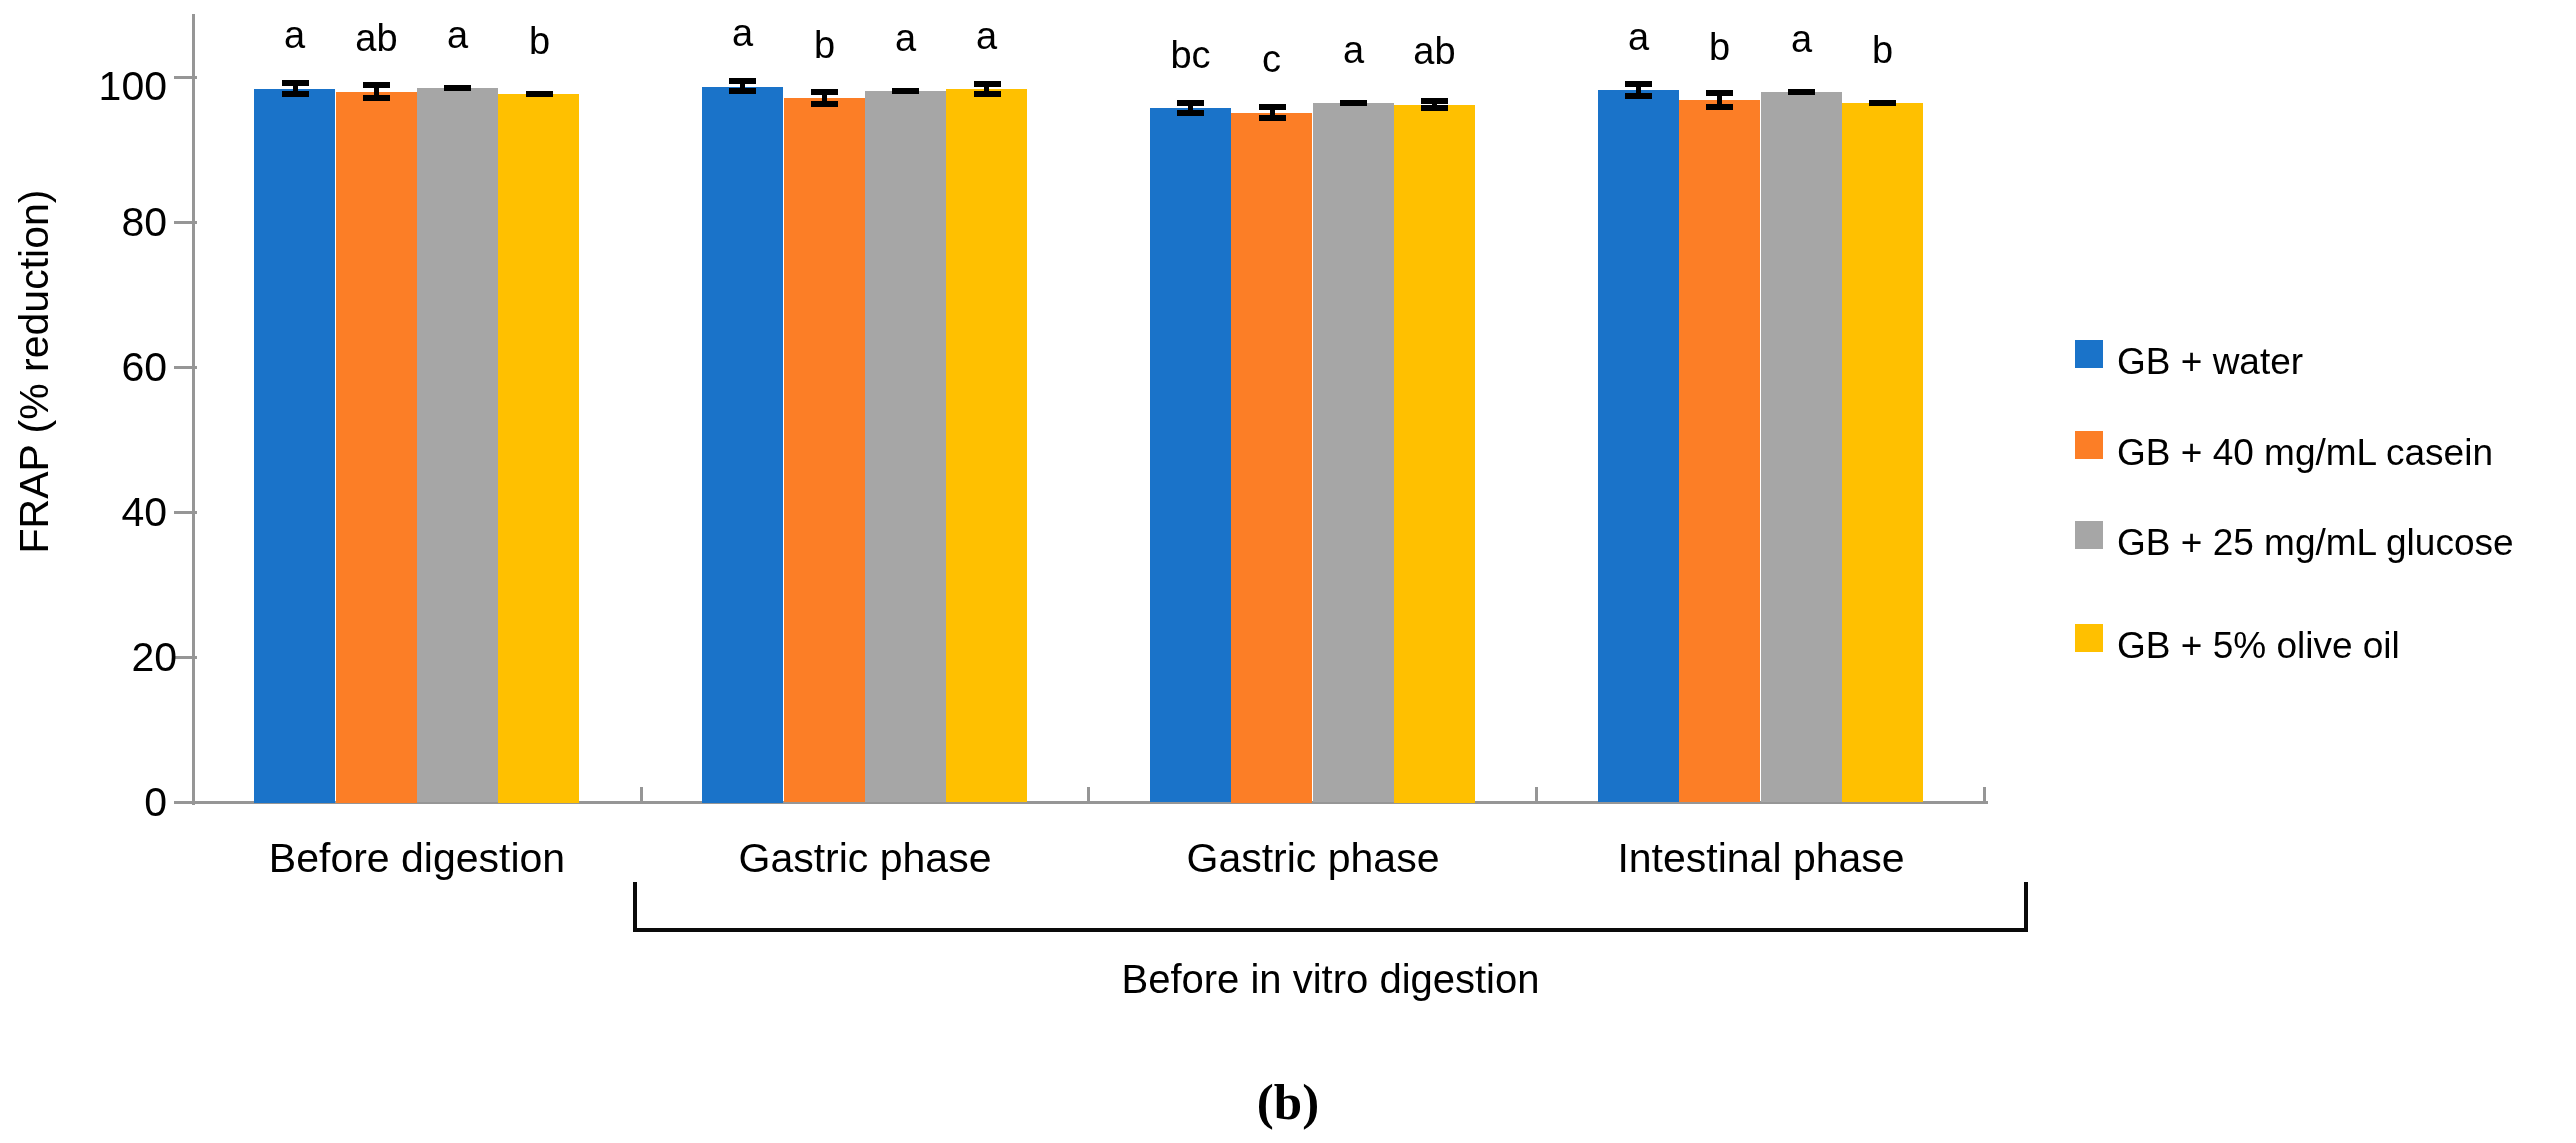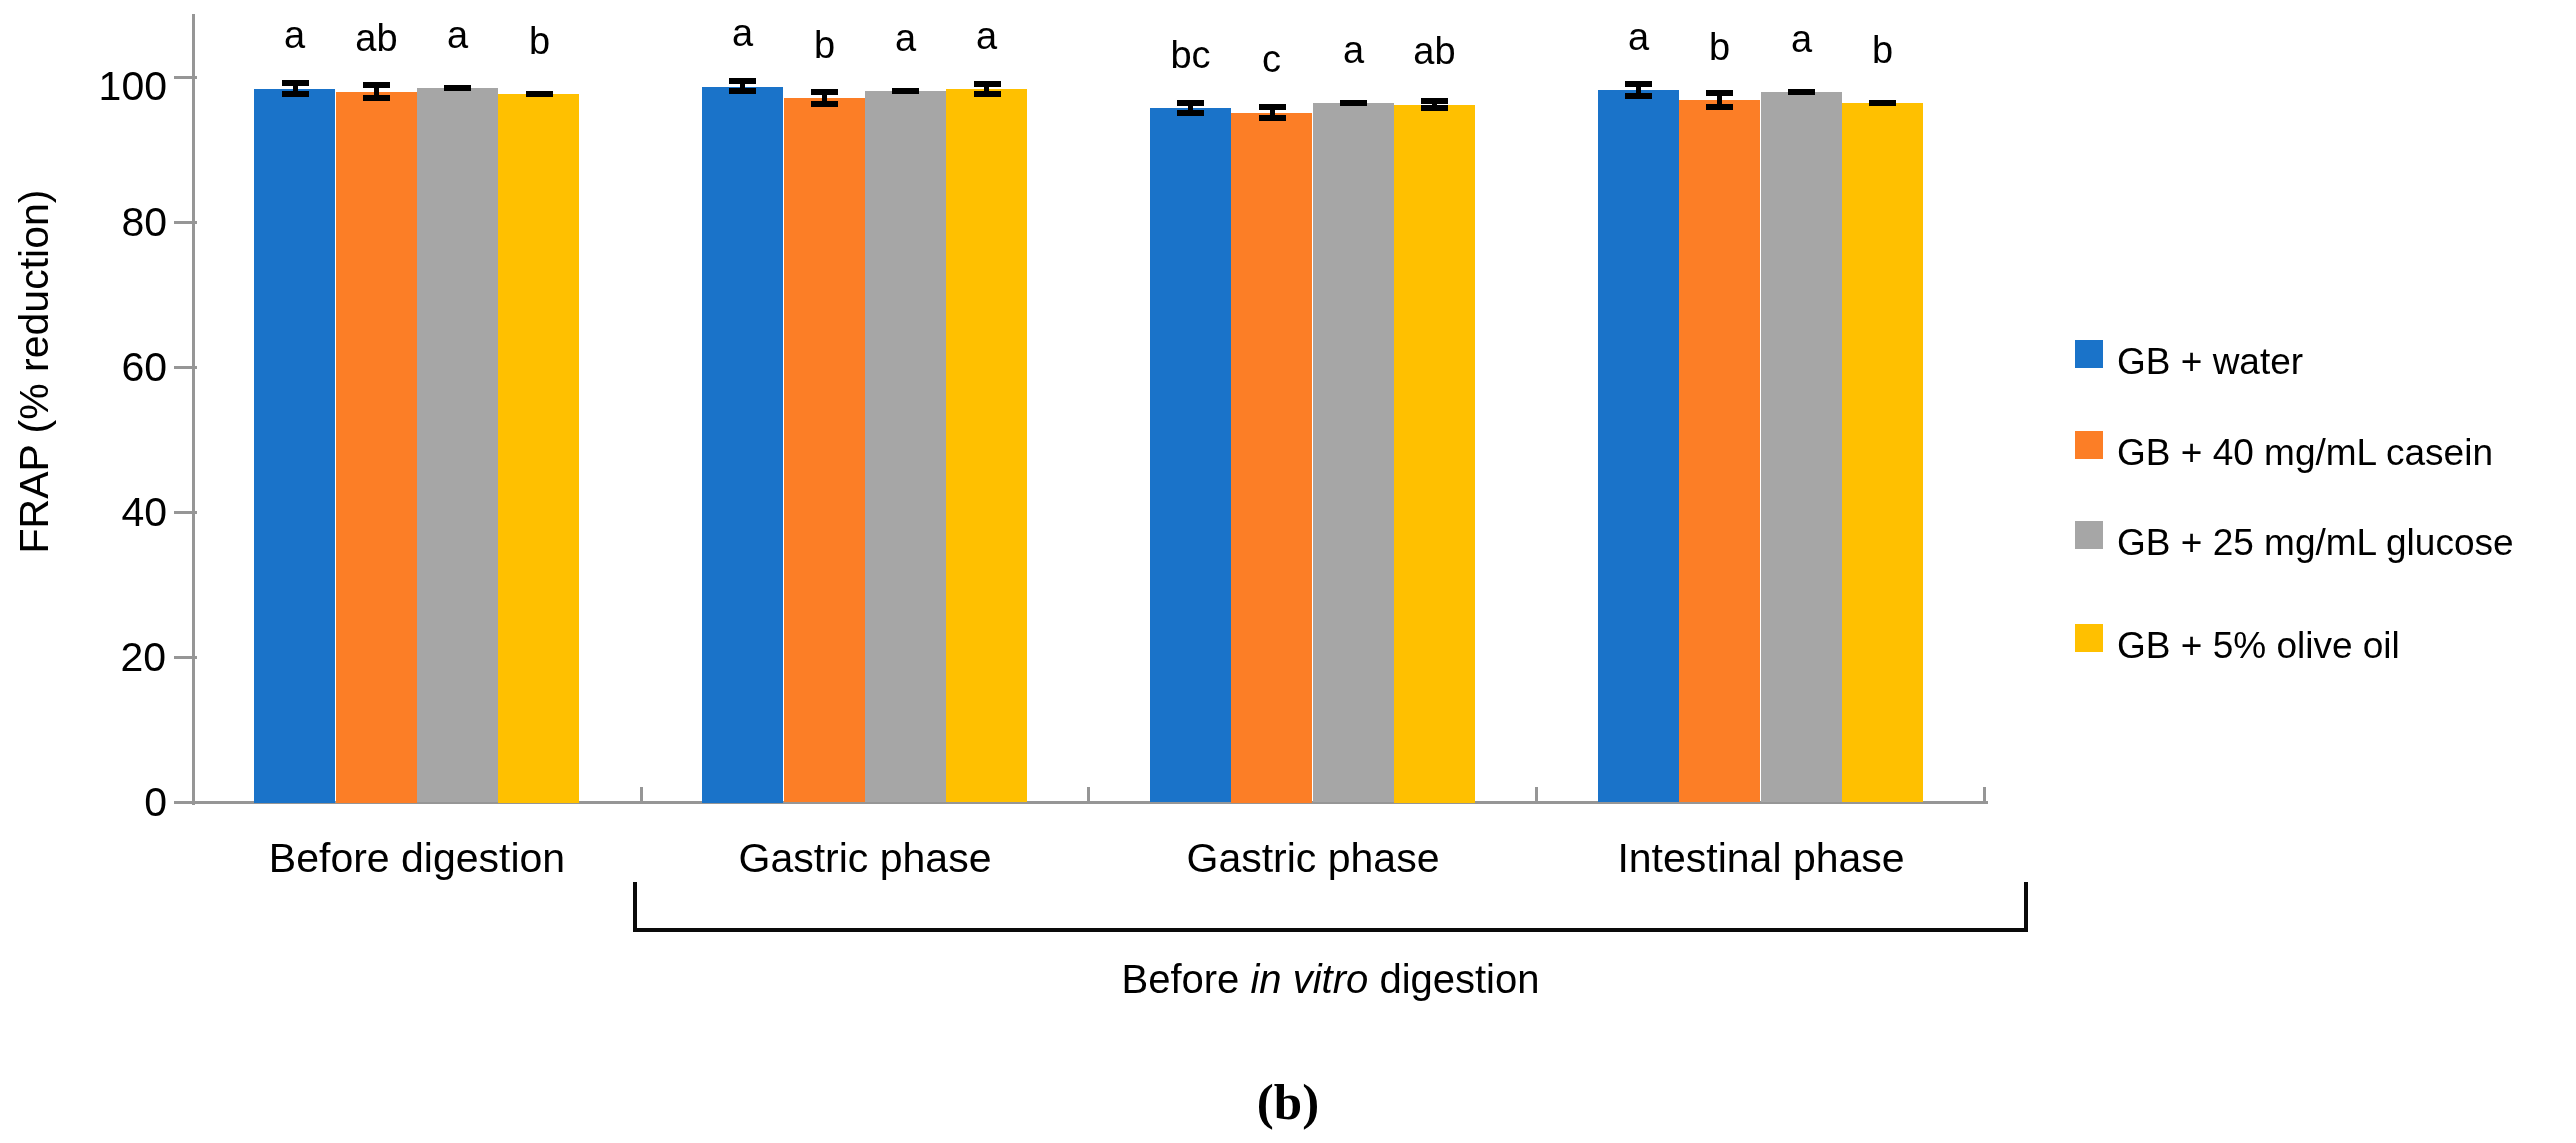--- a/index.html
+++ b/index.html
@@ -35,7 +35,7 @@
       <div class="ytick-mark abs" style="left: 174px; top: 801px;"></div>
       <div class="ytick-label abs" style="left: 33px; top: 780px;">0</div>
       <div class="ytick-mark abs" style="left: 174px; top: 656px;"></div>
-      <div class="ytick-label abs" style="left: 32px; top: 635px;">20</div>
+      <div class="ytick-label abs" style="left: 43px; top: 635px;">20</div>
       <div class="ytick-mark abs" style="left: 174px; top: 511px;"></div>
       <div class="ytick-label abs" style="left: 33px; top: 490px;">40</div>
       <div class="ytick-mark abs" style="left: 174px; top: 366px;"></div>

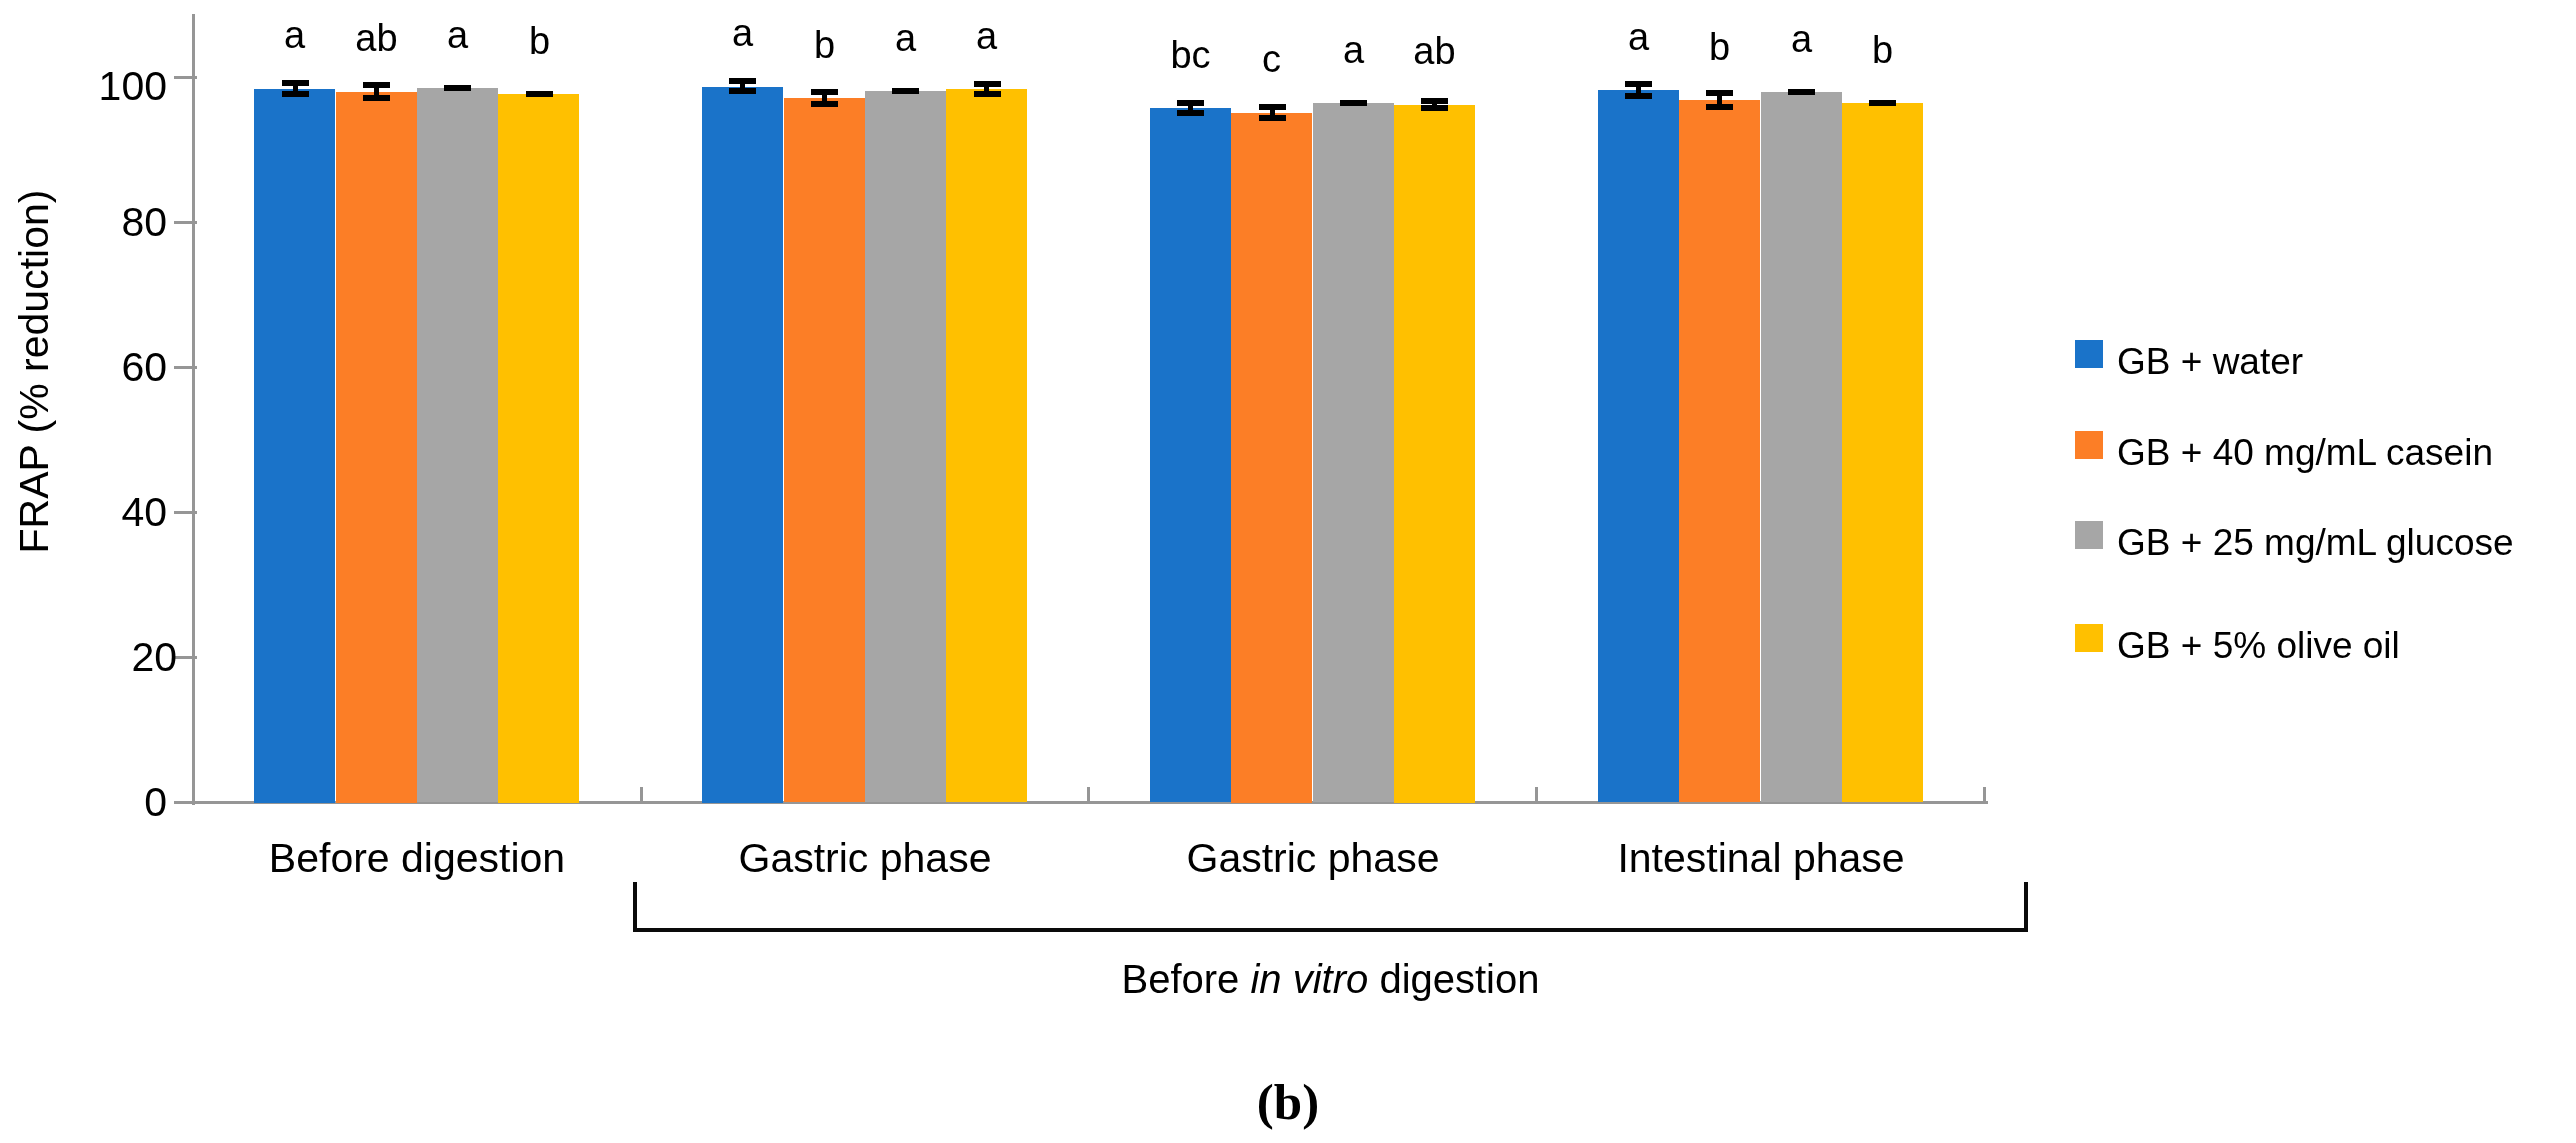--- a/index.html
+++ b/index.html
@@ -21,7 +21,7 @@
   .legend-label{position:absolute;left:42px;top:8px;font-size:37px;line-height:42px;color:#000;}
   .bracket-part{position:absolute;background:#0a0a0a;}
   #bracket-label{position:absolute;left:633px;top:957px;width:1395px;text-align:center;font-size:40px;line-height:44px;color:#000;}
-  #bracket-label .it{font-style:italic;}
+  #bracket-label .it{}
   #caption{position:absolute;left:0;top:1073px;width:2576px;text-align:center;font-family:"Liberation Serif",serif;font-weight:bold;font-size:51px;color:#000;}
 </style>
 </head>

